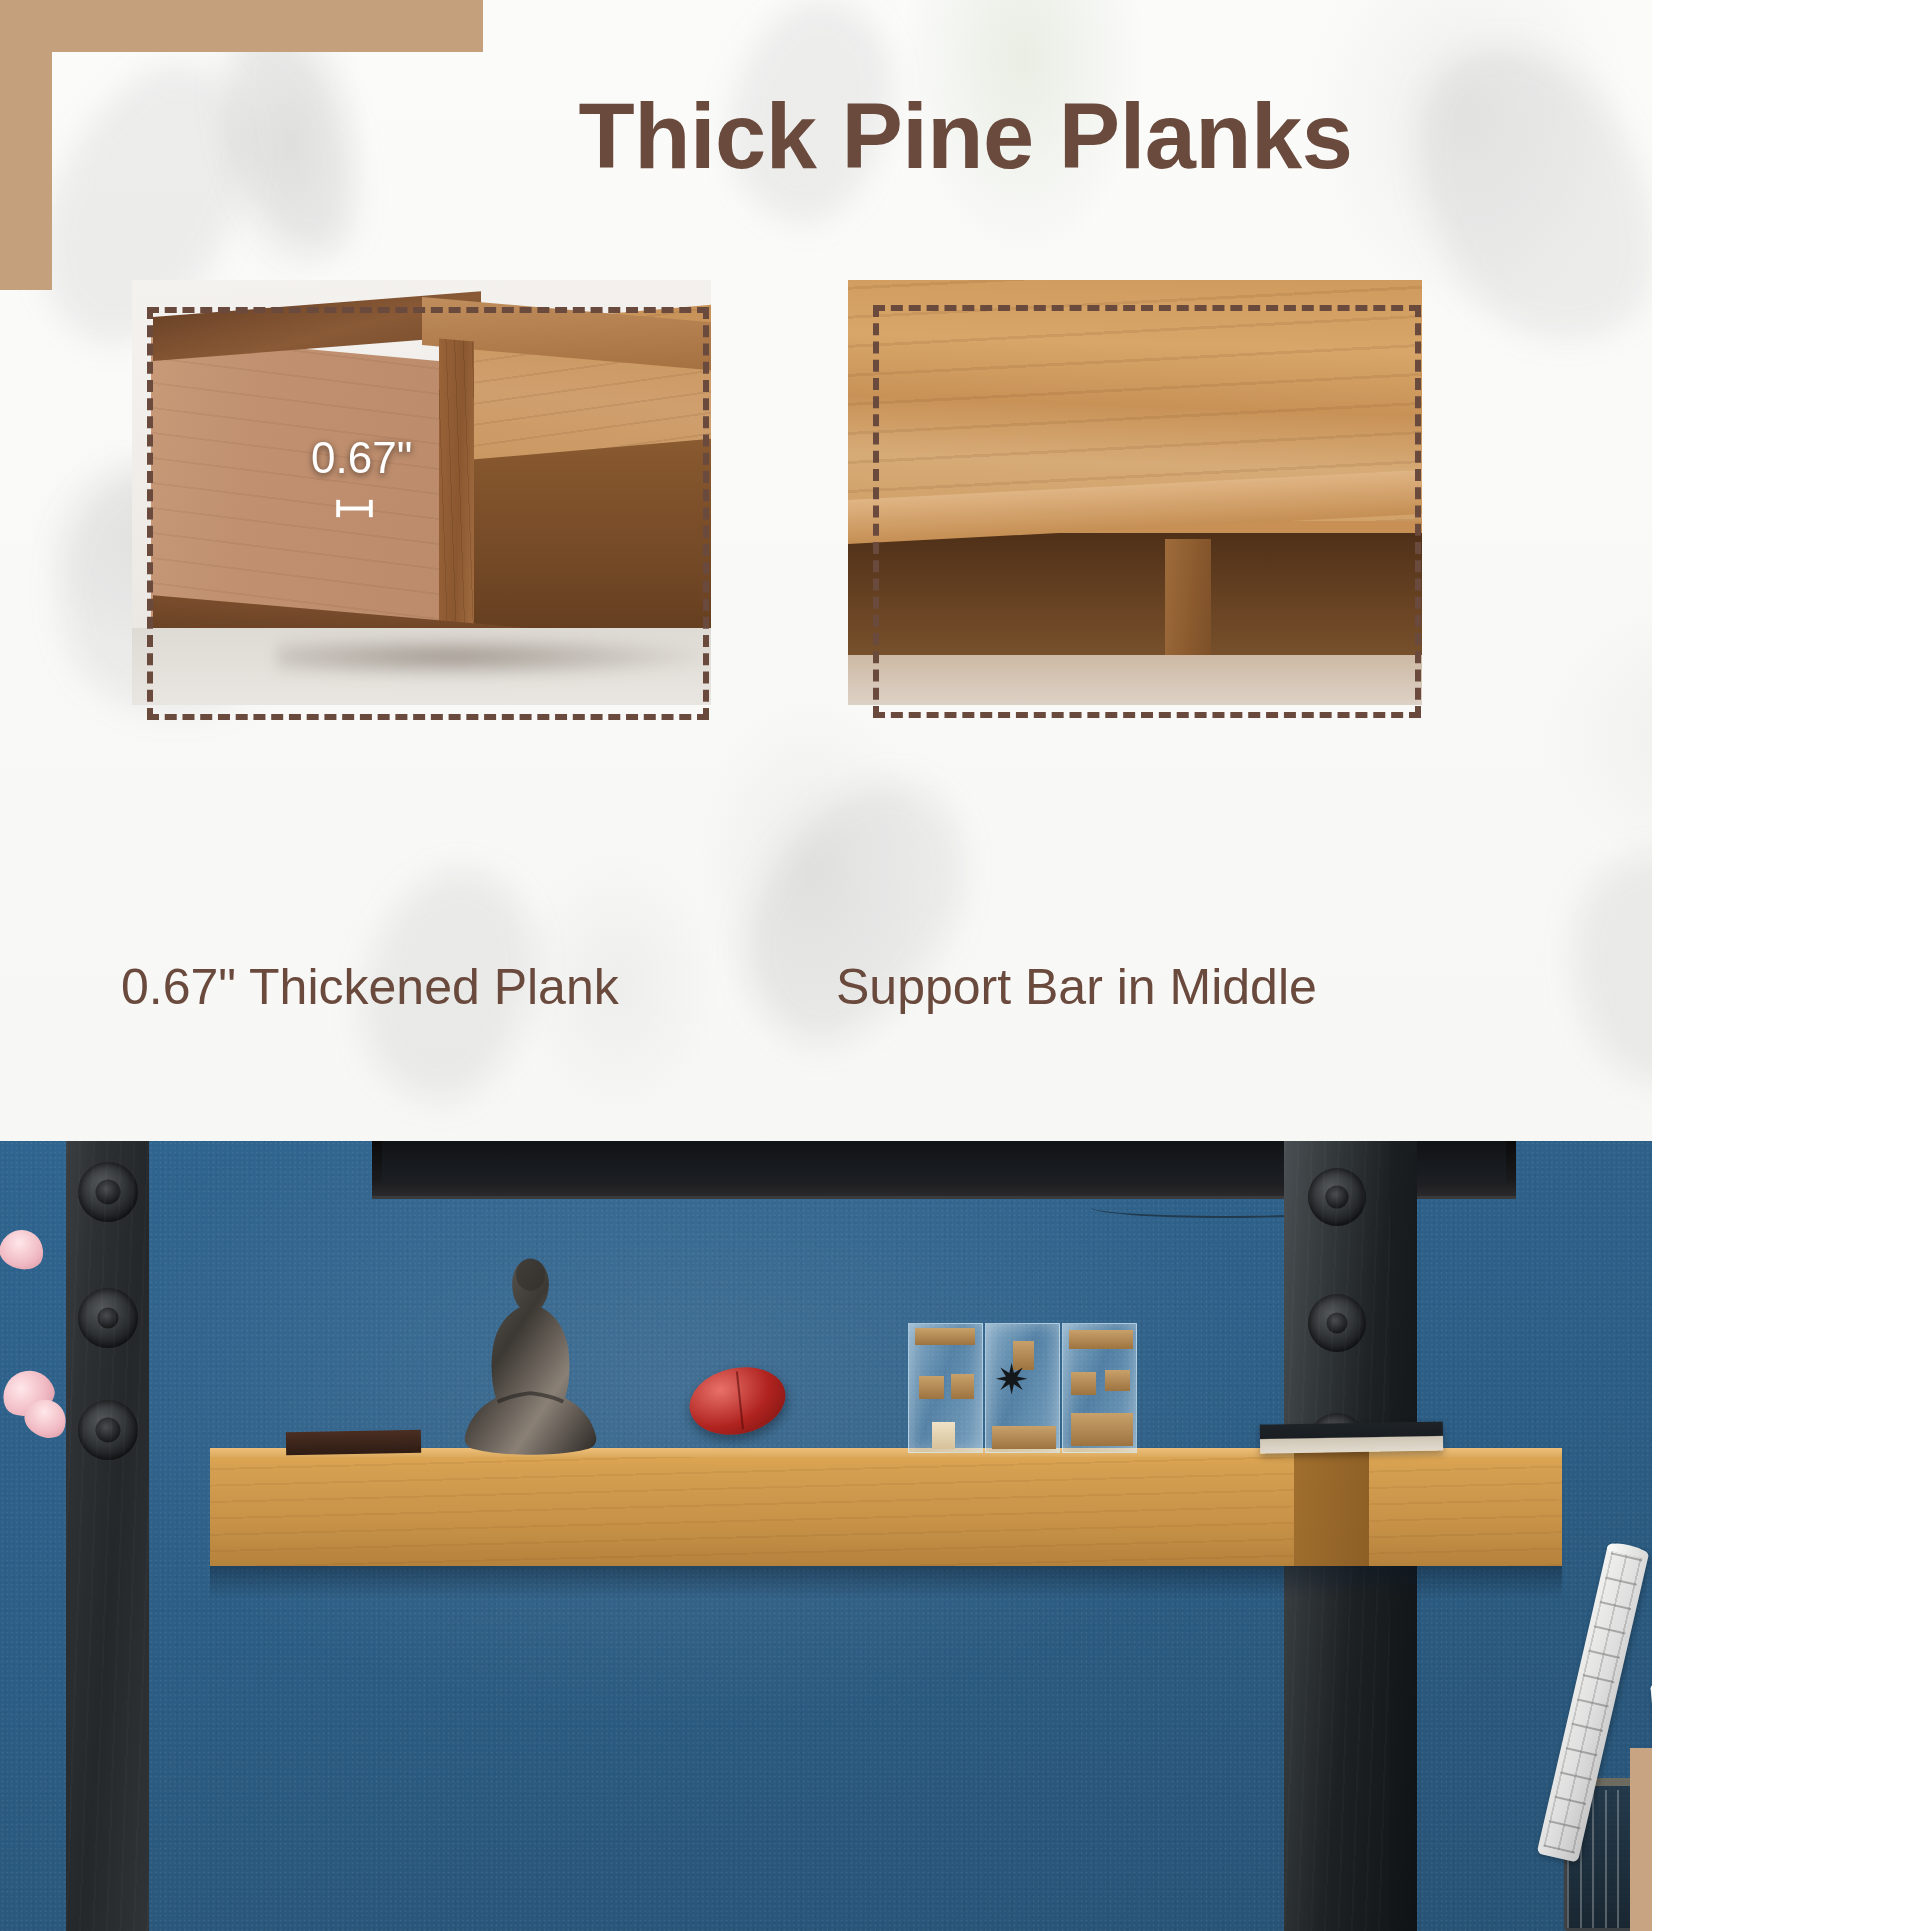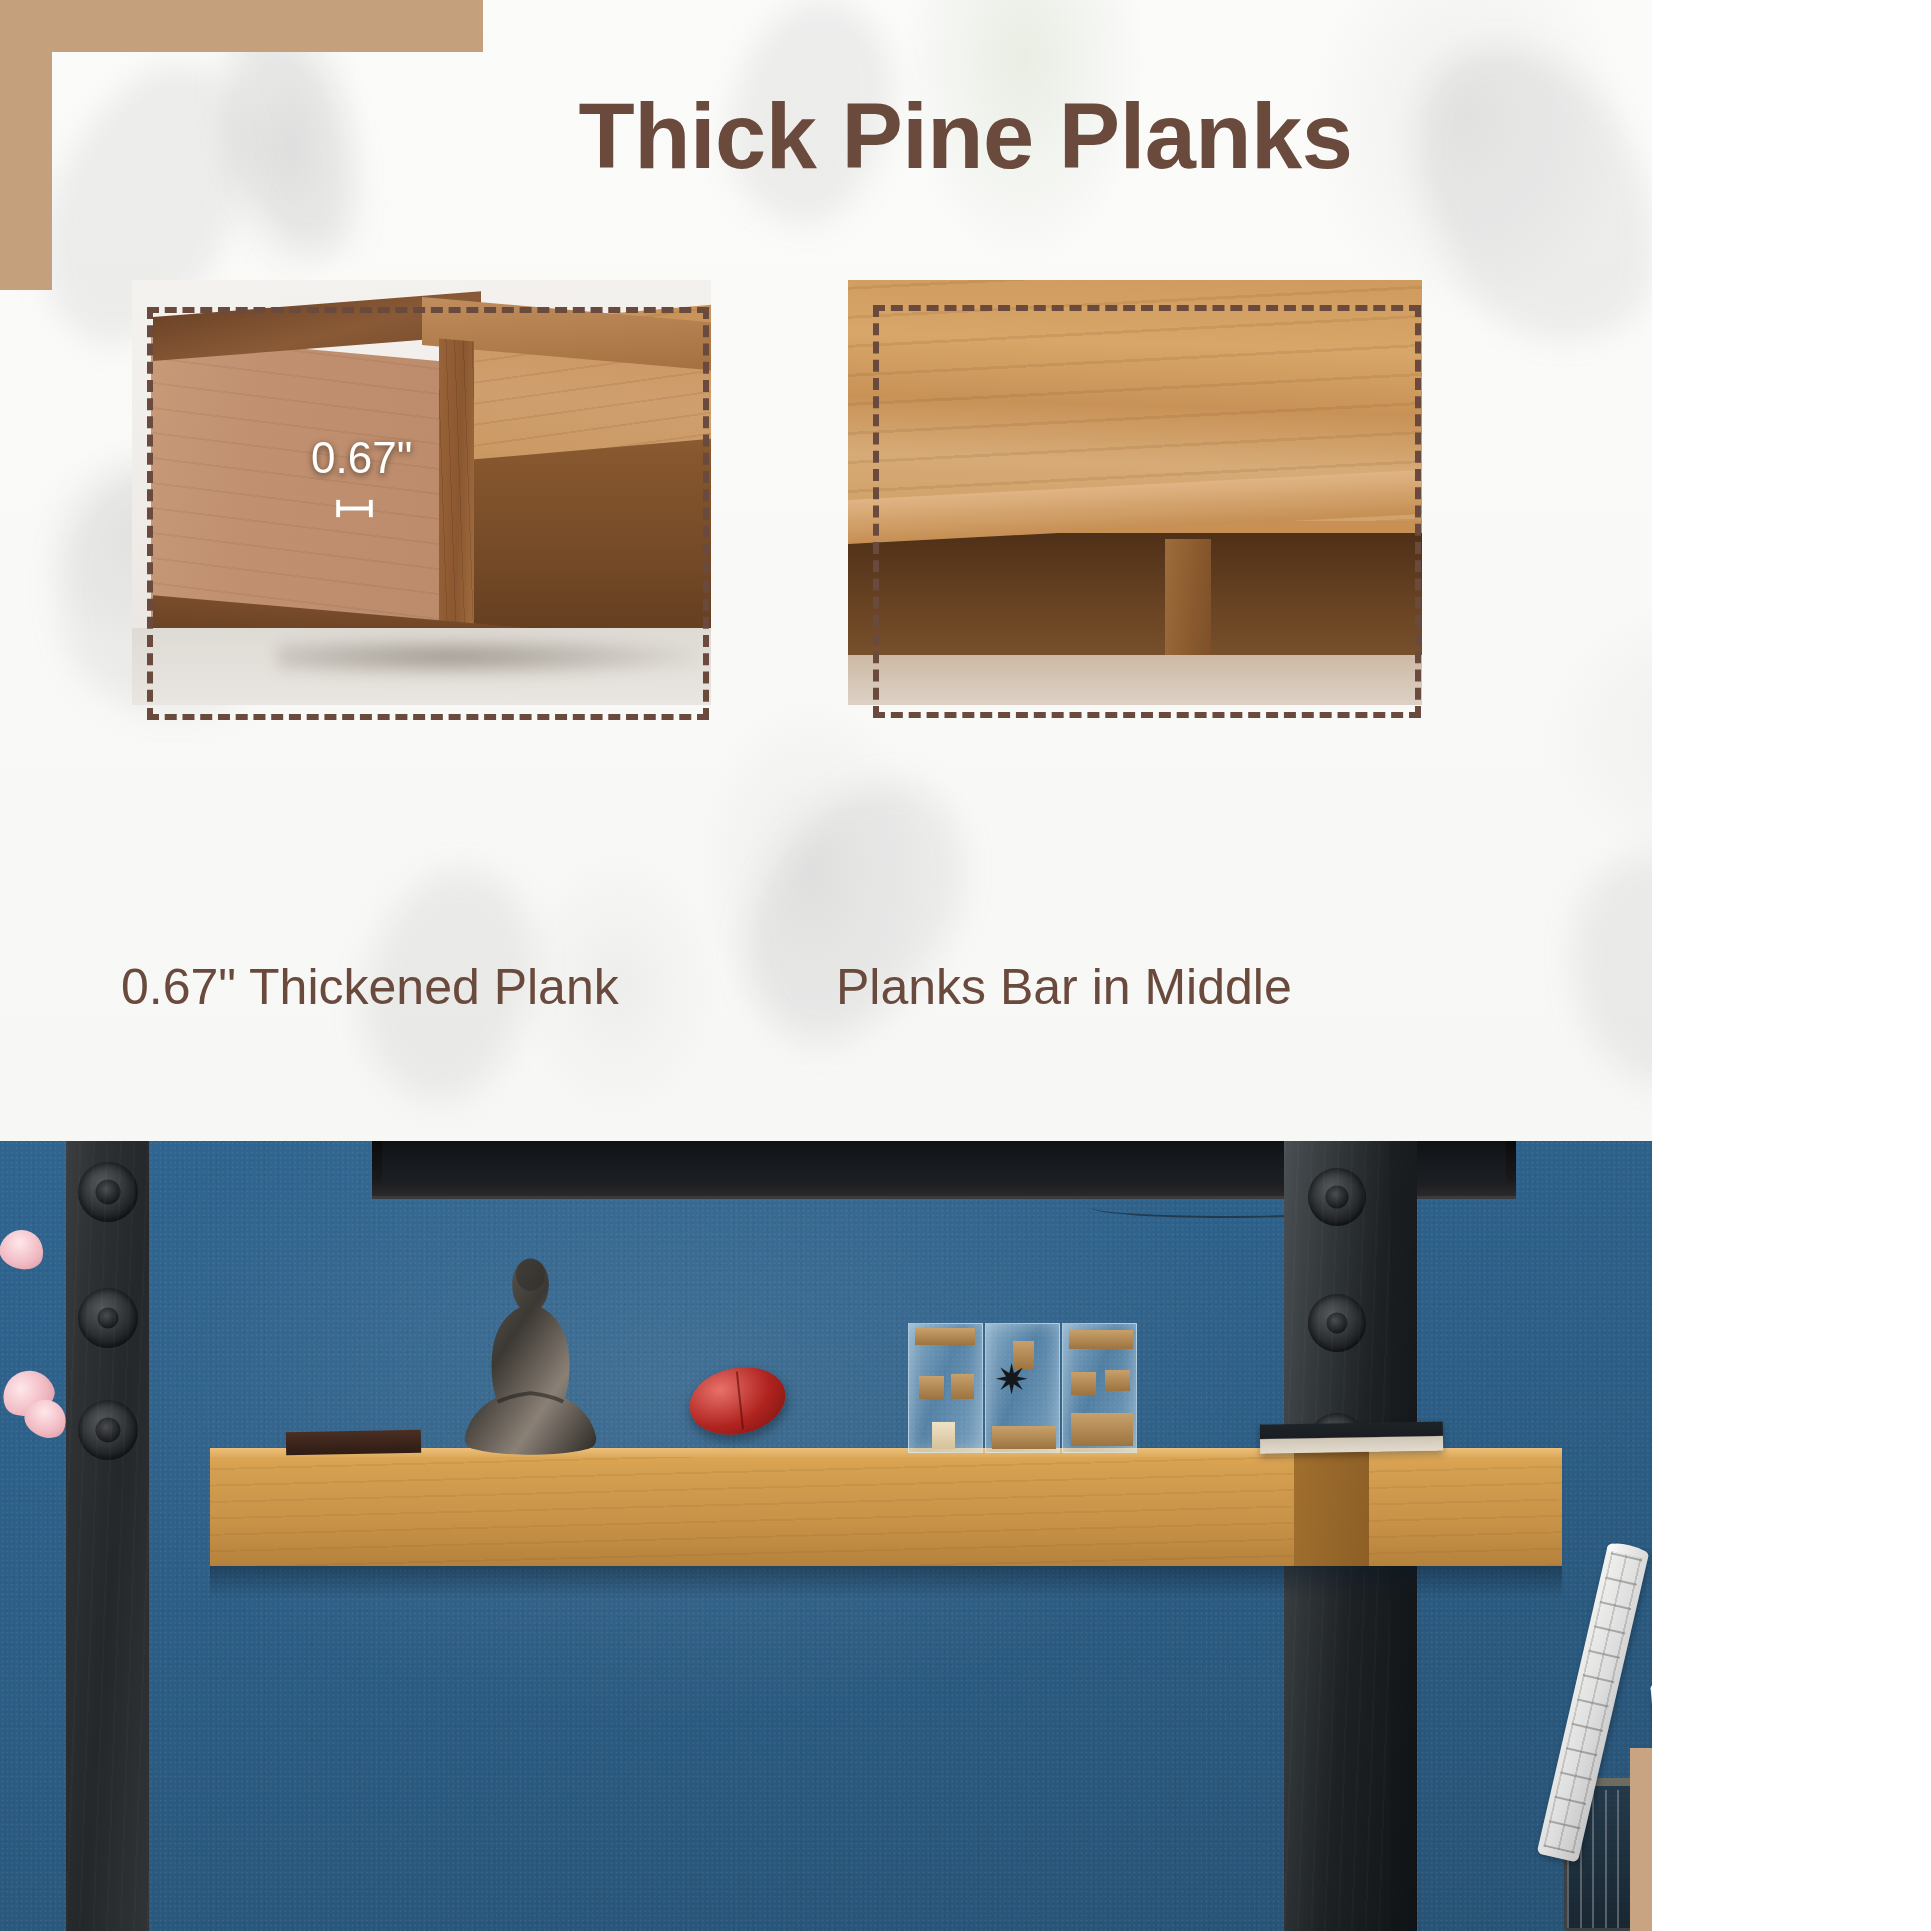--- a/index.html
+++ b/index.html
@@ -366,7 +366,7 @@
     <div class="dash-box" style="left:873px; top:305px; width:548px; height:413px;"></div>
 
     <div id="caption-left" class="caption">0.67" Thickened Plank</div>
-    <div id="caption-right" class="caption">Planks Bar in Middle</div>
+    <div id="caption-right" class="caption">Support Bar in Middle</div>
   </div>
 
   <div id="bottom-photo">

